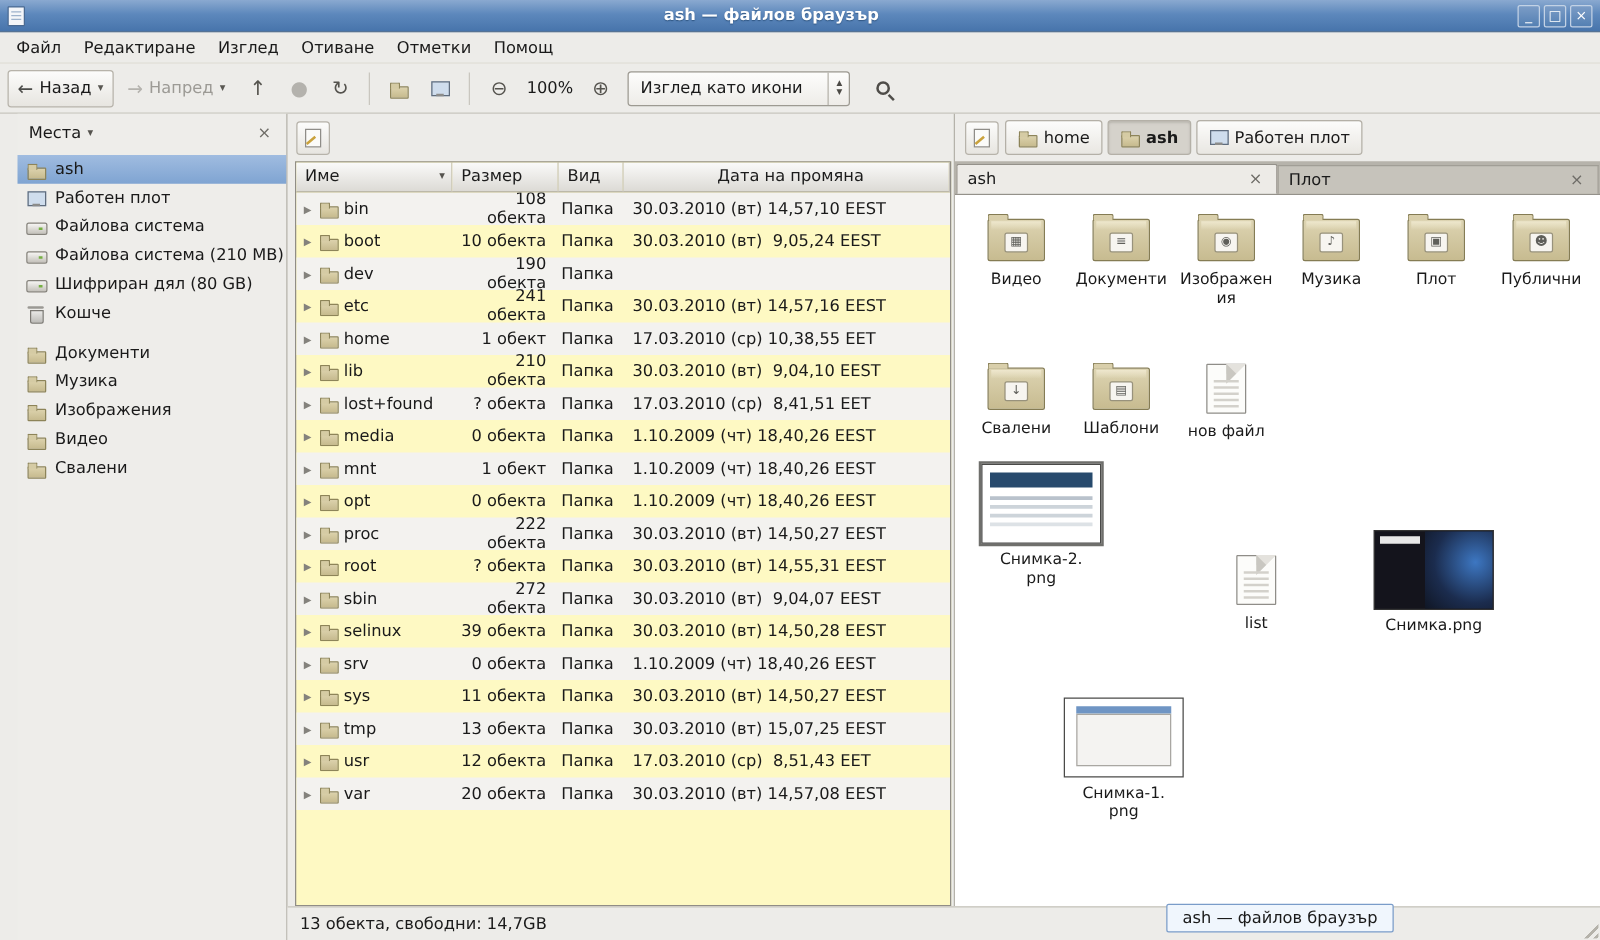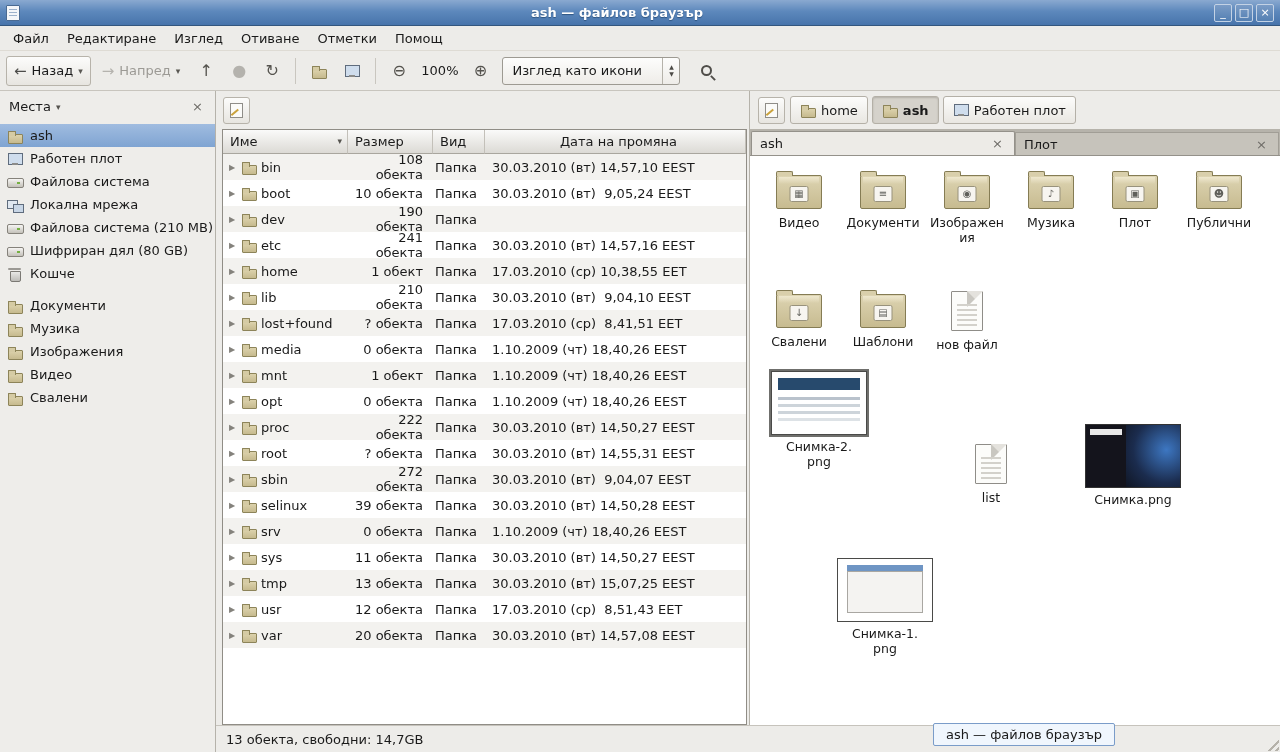--- a/index.html
+++ b/index.html
@@ -61,7 +61,7 @@
 
   
   .main { display:flex; height:661px; }
-  .sidebar { width:216px; border-right:1px solid #b5b2aa; background:#eeedea; display:flex; flex-direction:column; }
+  .sidebar { width:216px; border-right:1px solid #b5b2aa; background:#eeedea; display:flex; flex-direction:column;margin-left:14px; }
   .sidebar-header { height:31px; display:flex; align-items:center; gap:5px; padding:0 9px; }
   .sh-caret { font-size:9px; color:#55534e; }
   .sh-close { margin-left:auto; color:#6e6c67; font-size:13px; padding:0 3px; }

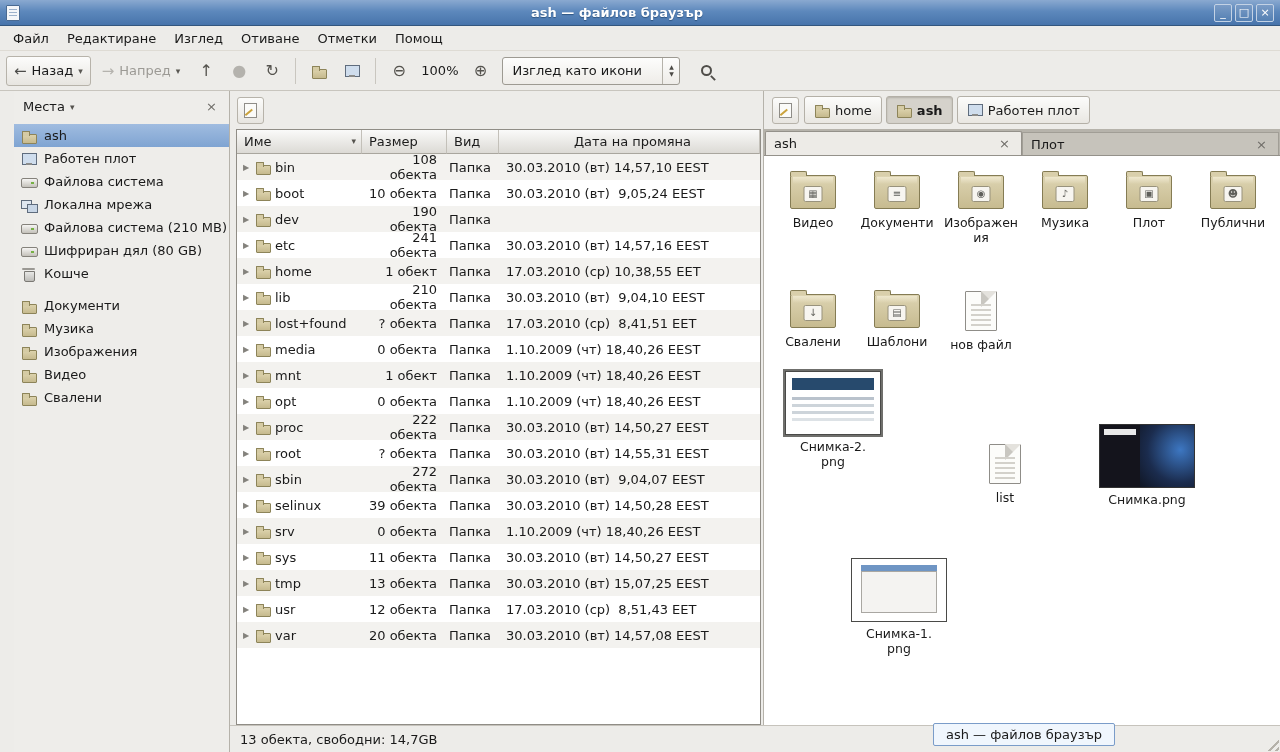--- a/index.html
+++ b/index.html
@@ -80,7 +80,7 @@
     display:flex; align-items:center; justify-content:center; }
   .edit-icon { width:13px; height:15px; background:#fbfbf9; border:1px solid #8f8d88; position:relative; }
   .edit-icon::after { content:""; position:absolute; left:1px; bottom:1px; width:9px; height:2px; background:#caa23c; transform:rotate(-40deg); transform-origin:left bottom; }
-  .tree { flex:1; margin:0 2px 0 6px; border:1px solid #908d86; background:#ffffff; display:flex; flex-direction:column; overflow:hidden; }
+  .tree { flex:1; margin:0 2px 0 6px; border:1px solid #908d86; background:#fef9c3; display:flex; flex-direction:column; overflow:hidden; }
   .thead { display:flex; flex:0 0 24px; }
   .th { background:linear-gradient(#fafaf9,#dcdad5); border-right:1px solid #c3c0b9; border-bottom:1px solid #a9a69e;
     line-height:23px; padding-left:7px; color:#1c1c1c; }

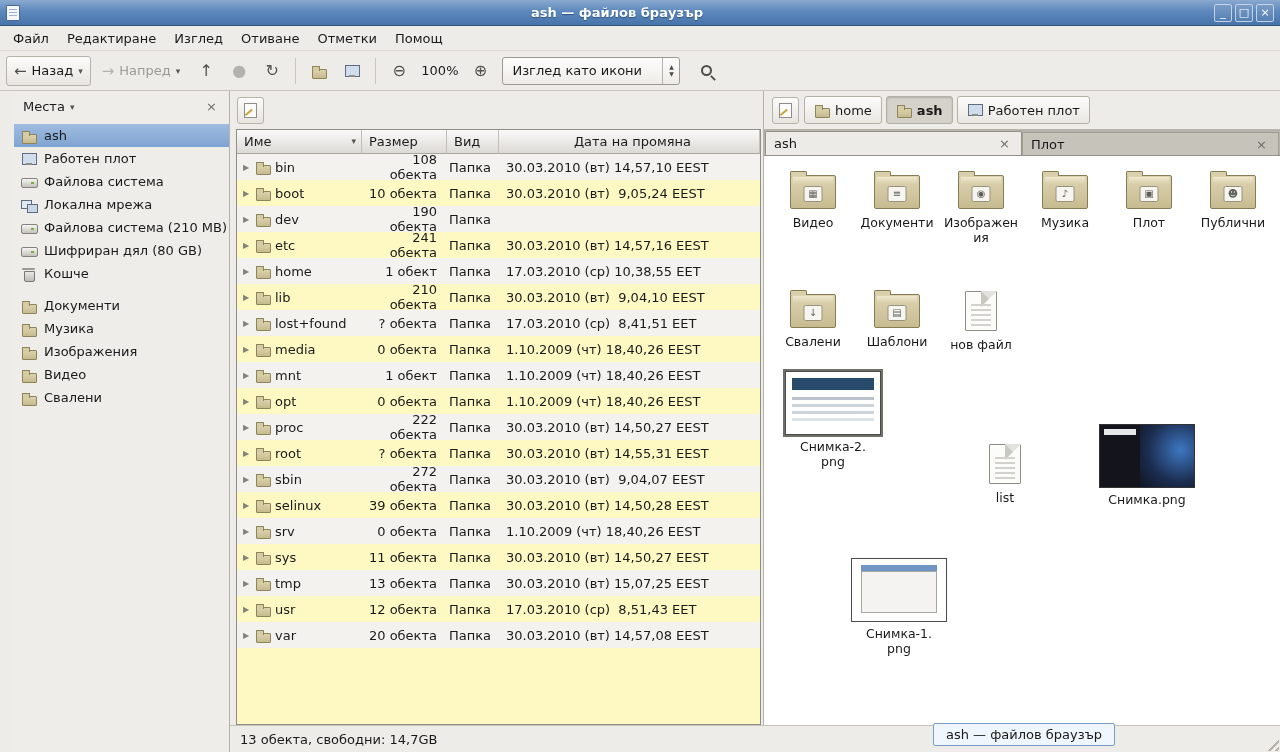--- a/index.html
+++ b/index.html
@@ -257,10 +257,6 @@
           <span>Файлова система</span>
         </div>
 
-        <div class="side-item">
-          <span class="sicon" data-icon="network"></span>
-          <span>Локална мрежа</span>
-        </div>
 
         <div class="side-item">
           <span class="sicon" data-icon="drive"></span>

